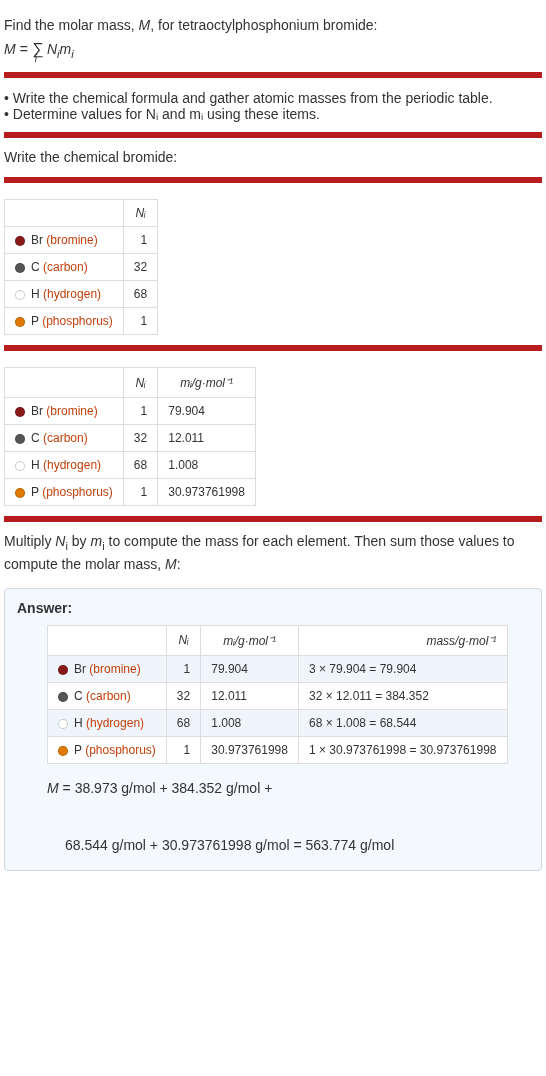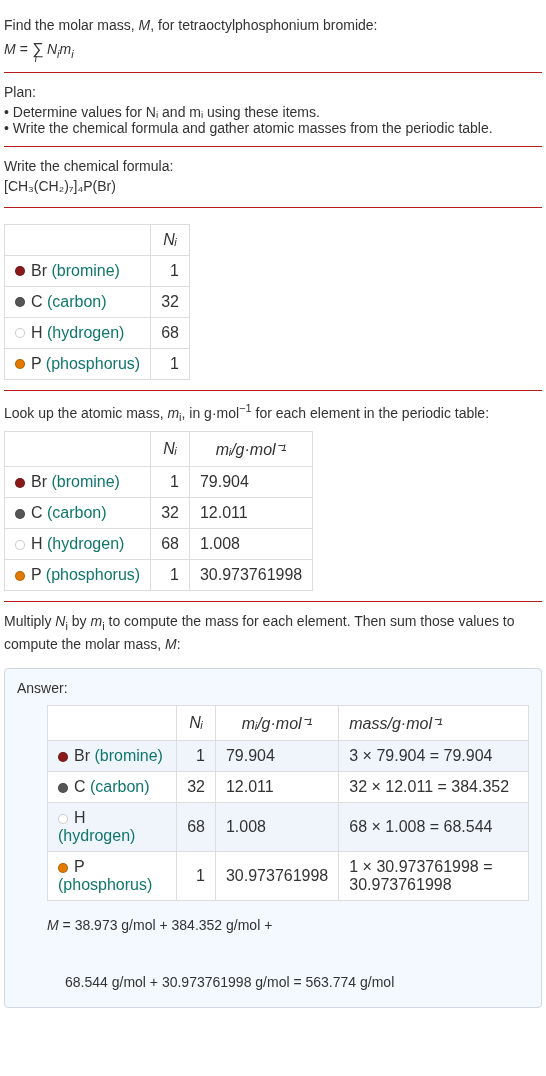--- a/index.html
+++ b/index.html
@@ -12,7 +12,7 @@
   padding: 6px 4px;
 }
 .section {
-  border-bottom: 1px solid #b91c1c;
+  border-bottom: 6px solid #b91c1c;
   padding: 10px 0;
 }
 .section:last-of-type { border-bottom: none; }

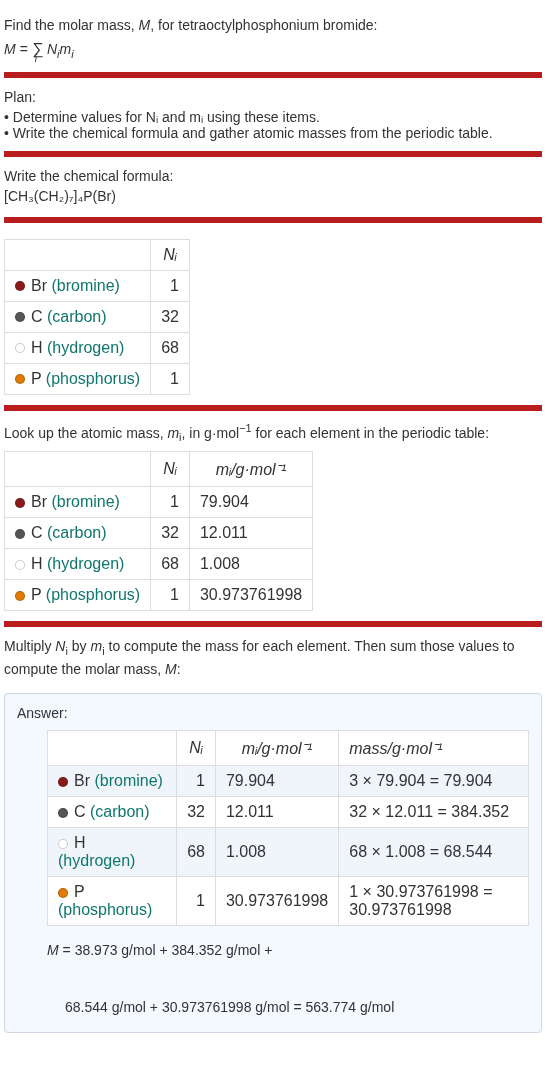--- a/index.html
+++ b/index.html
@@ -75,7 +75,6 @@
 </div>
 
 <div class="section">
-  <p>Plan:</p>
   <ul class="plan">
     <li>Determine values for Nᵢ and mᵢ using these items.</li>
     <li>Write the chemical formula and gather atomic masses from the periodic table.</li>

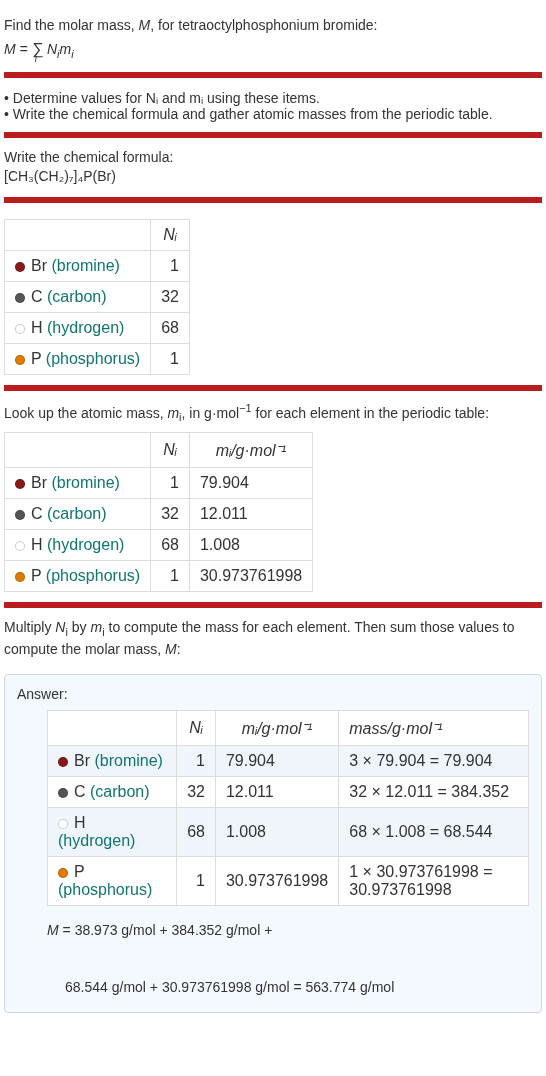--- a/index.html
+++ b/index.html
@@ -76,8 +76,8 @@
 
 <div class="section">
   <ul class="plan">
+    <li>Write the chemical formula and gather atomic masses from the periodic table.</li>
     <li>Determine values for Nᵢ and mᵢ using these items.</li>
-    <li>Write the chemical formula and gather atomic masses from the periodic table.</li>
   </ul>
 </div>
 

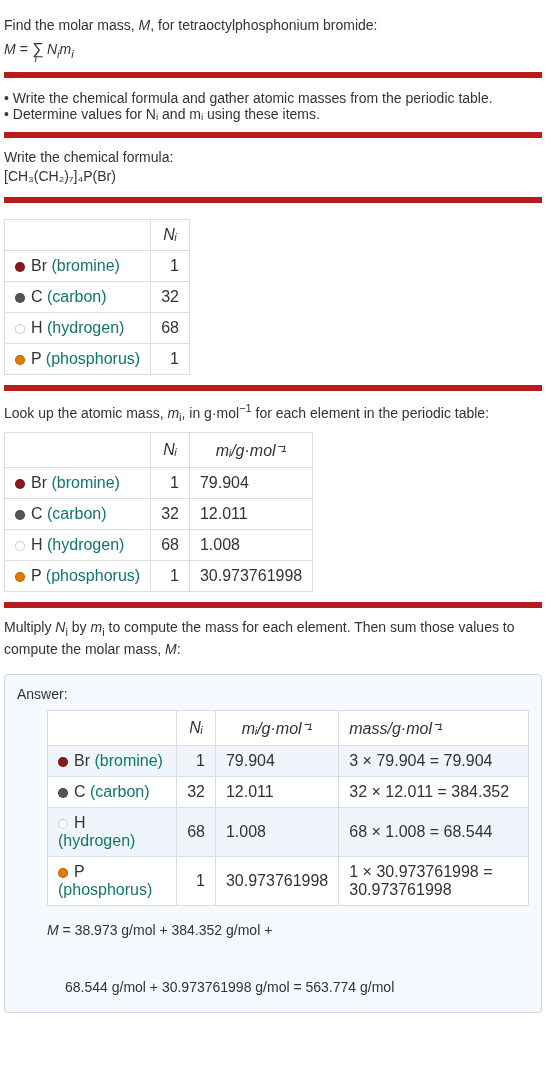--- a/index.html
+++ b/index.html
@@ -82,7 +82,7 @@
 </div>
 
 <div class="section">
-  <p>Write the chemical formula:</p>
+  <p>Write the chemical bromide:</p>
   <p class="formula">[CH₃(CH₂)₇]₄P(Br)</p>
 </div>
 

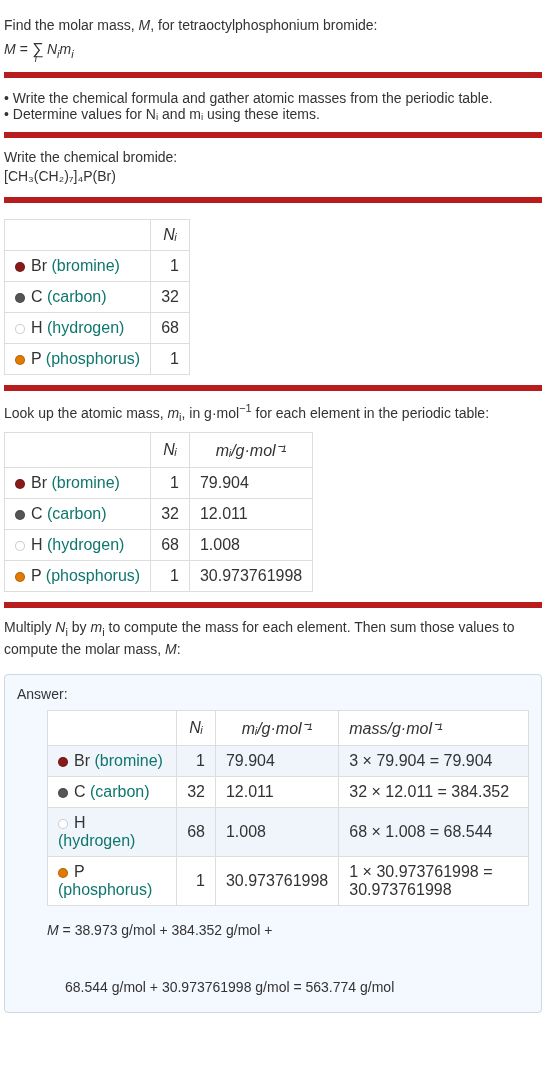--- a/index.html
+++ b/index.html
@@ -83,7 +83,6 @@
 
 <div class="section">
   <p>Write the chemical bromide:</p>
-  <p class="formula">[CH₃(CH₂)₇]₄P(Br)</p>
 </div>
 
 <div class="section">

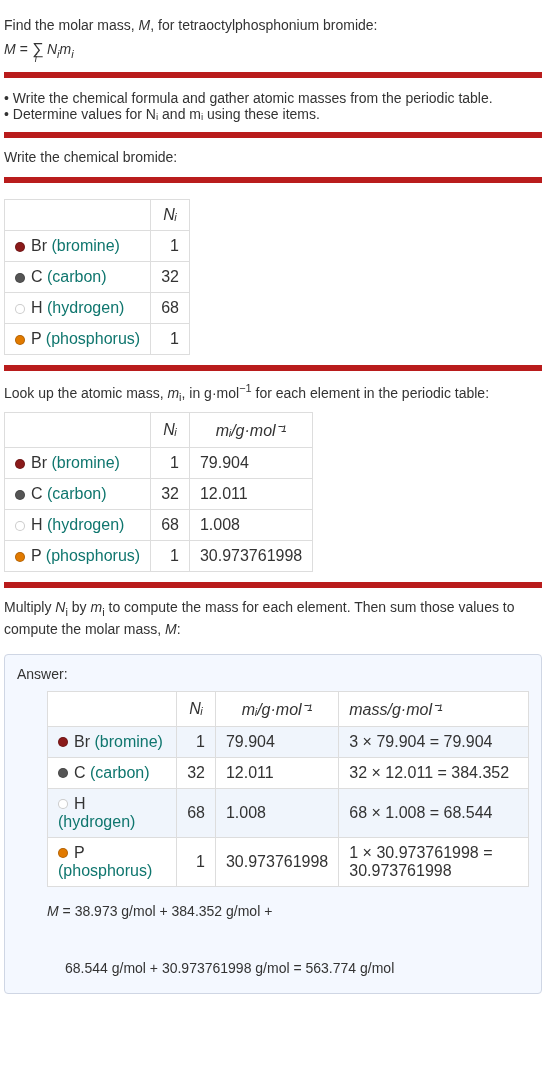--- a/index.html
+++ b/index.html
@@ -29,7 +29,7 @@
 table.tbl th, table.tbl td {
   border: 1px solid #ddd;
   padding: 6px 10px;
-  font-size: 16px;
+  font-size: 12px;
   text-align: left;
 }
 table.tbl th {

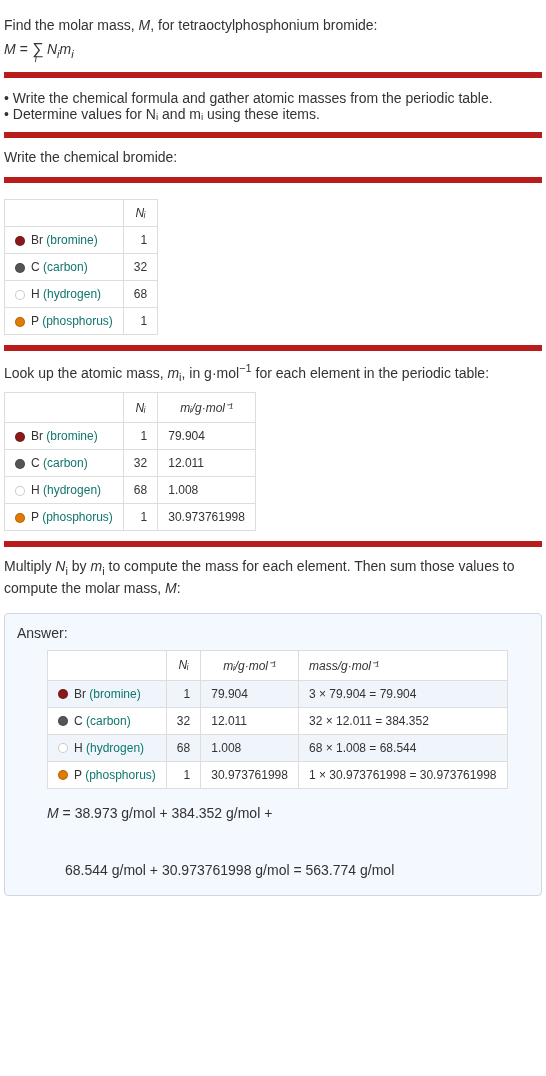--- a/index.html
+++ b/index.html
@@ -47,7 +47,7 @@
   vertical-align: middle;
   border: 1px solid rgba(0,0,0,0.2);
 }
-.elname { color: #0f766e; }
+.elname { color: #c2410c; }
 .answer-wrap {
   border: 1px solid #cfd6e4;
   border-radius: 4px;

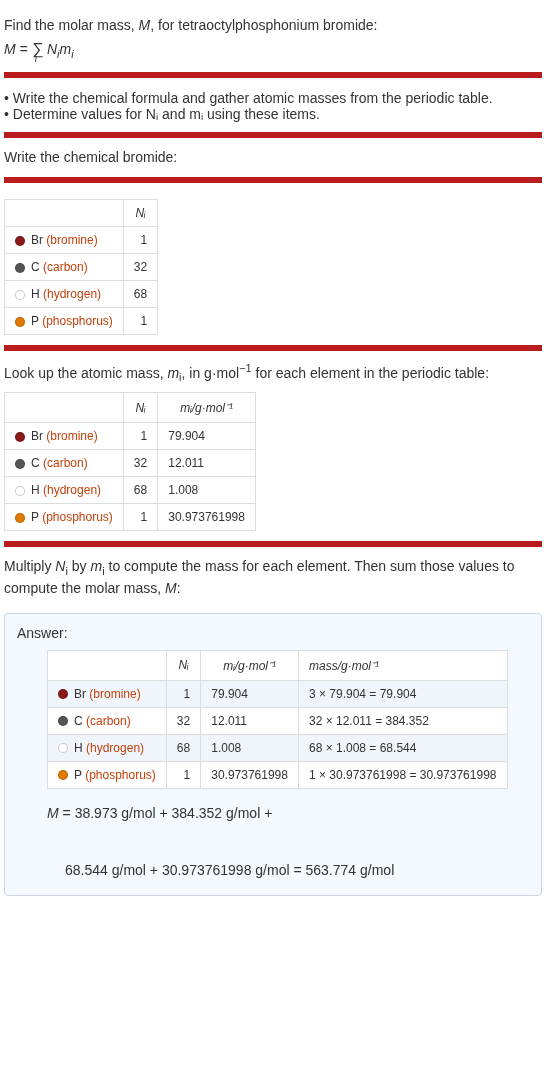--- a/index.html
+++ b/index.html
@@ -113,9 +113,6 @@
 </div>
 
 <div class="section">
-  <p>
-    <span>Look up the atomic mass, </span><i>m</i><sub>i</sub><span>, in g·mol</span><sup>−1</sup><span> for each element in the periodic table:</span>
-  </p>
   <table class="tbl">
     <tbody>
         <tr>

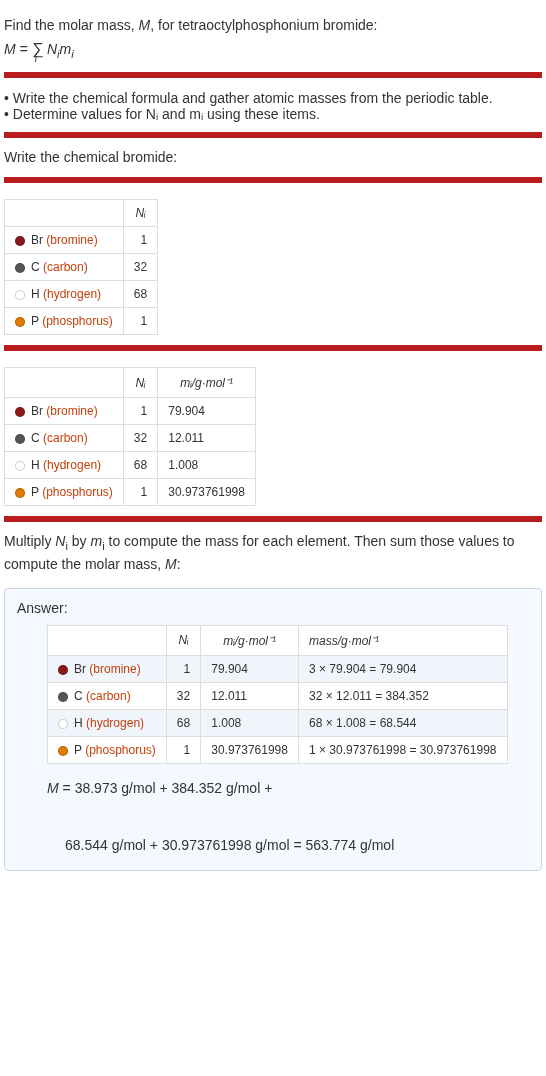--- a/index.html
+++ b/index.html
@@ -55,7 +55,7 @@
   padding: 10px 12px 14px 12px;
   margin-top: 4px;
 }
-.answer-wrap .label { margin-bottom: 6px; }
+.answer-wrap .label { margin-bottom: 6px; font-weight: bold; }
 .answer-wrap table.tbl { margin-left: 30px; background:#fff; }
 .answer-wrap table.tbl tr.row-even td { background:#f0f5fc; }
 .answer-wrap table.tbl tr.row-odd td { background:#fff; }

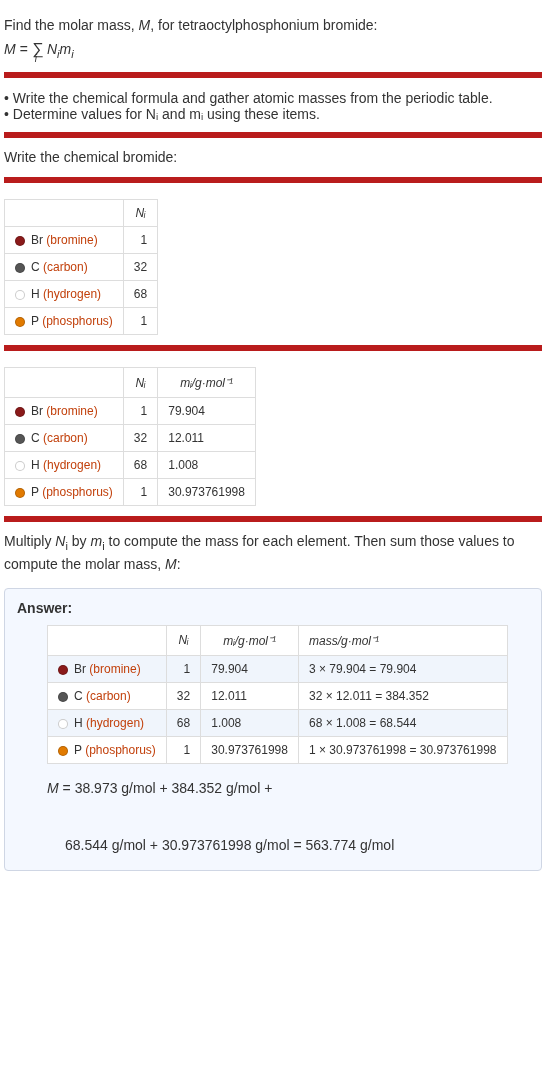--- a/index.html
+++ b/index.html
@@ -158,7 +158,7 @@
           <th></th>
           <th>Nᵢ</th>
           <th>mᵢ/g·mol⁻¹</th>
-          <th style="text-align:left;">mass/g·mol⁻¹</th>
+          <th style="text-align:right;">mass/g·mol⁻¹</th>
         </tr>
     <tr class="row-even">
           <td><span class="dot" style="background:#8a1a1a"></span><span>Br</span> <span class="elname">(bromine)</span></td>

